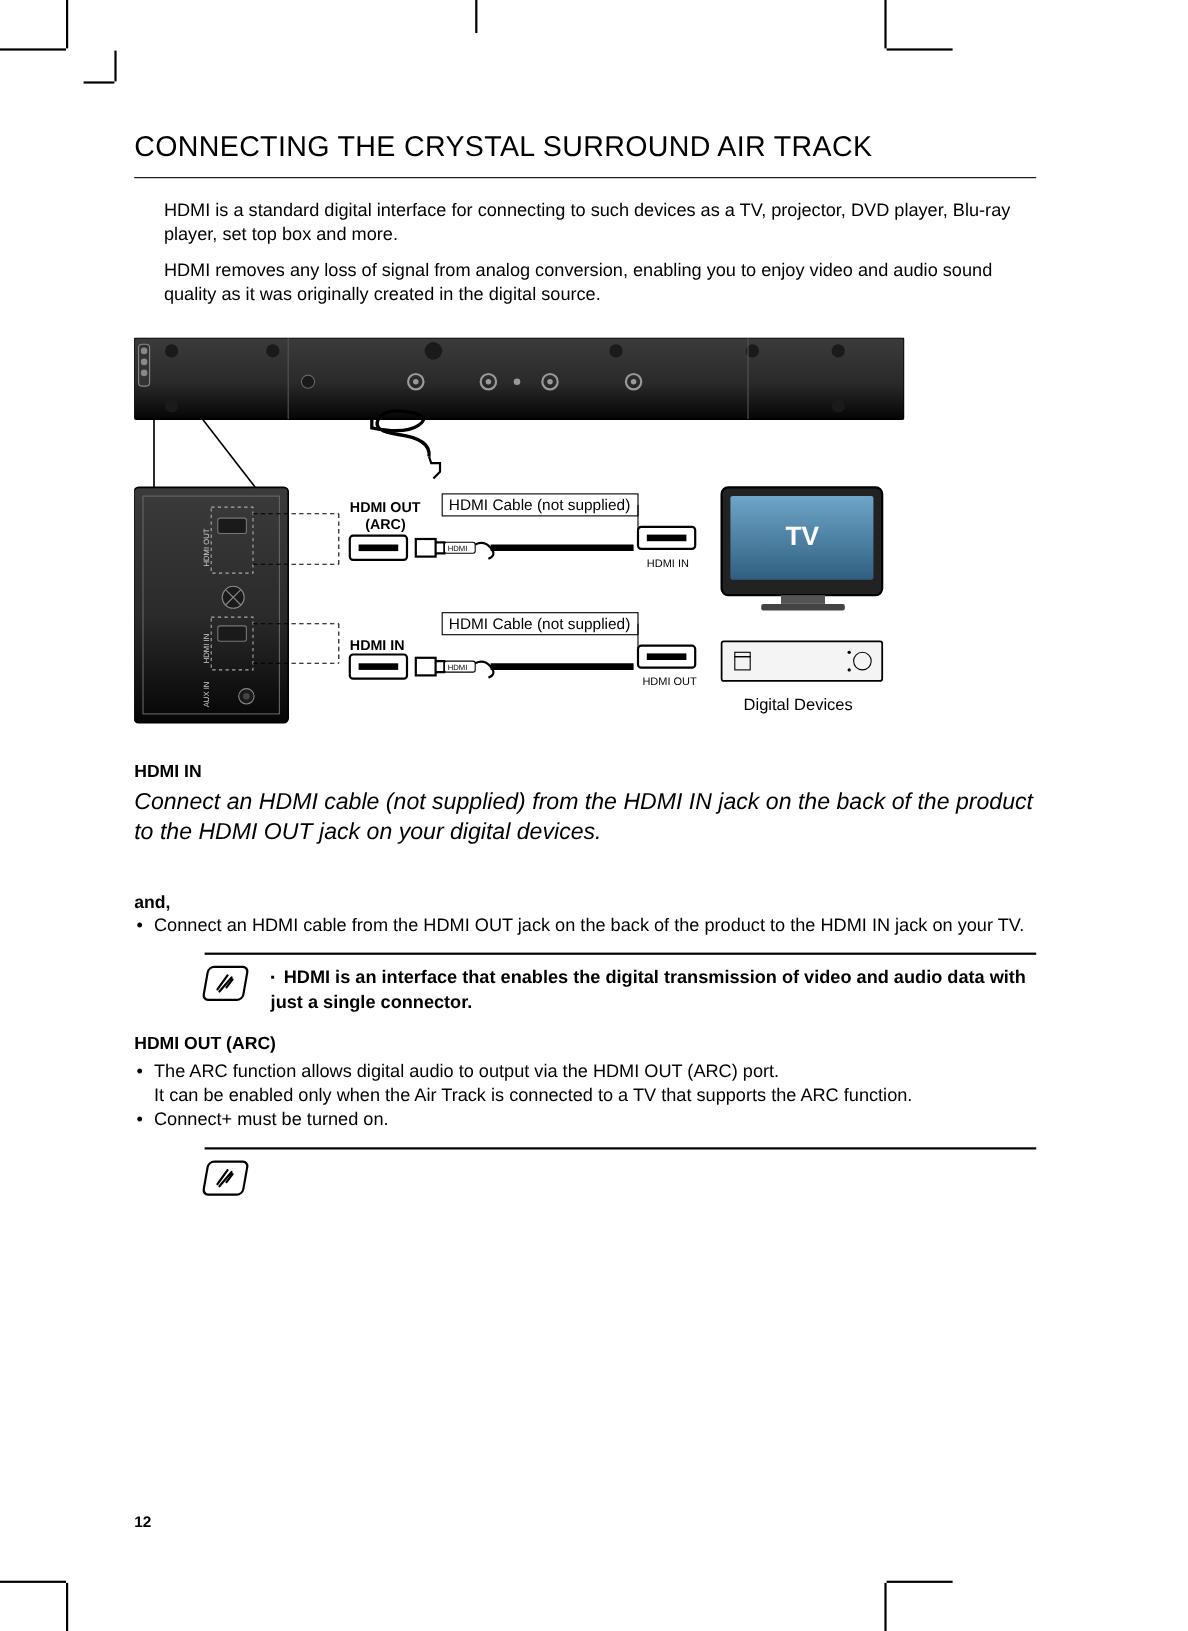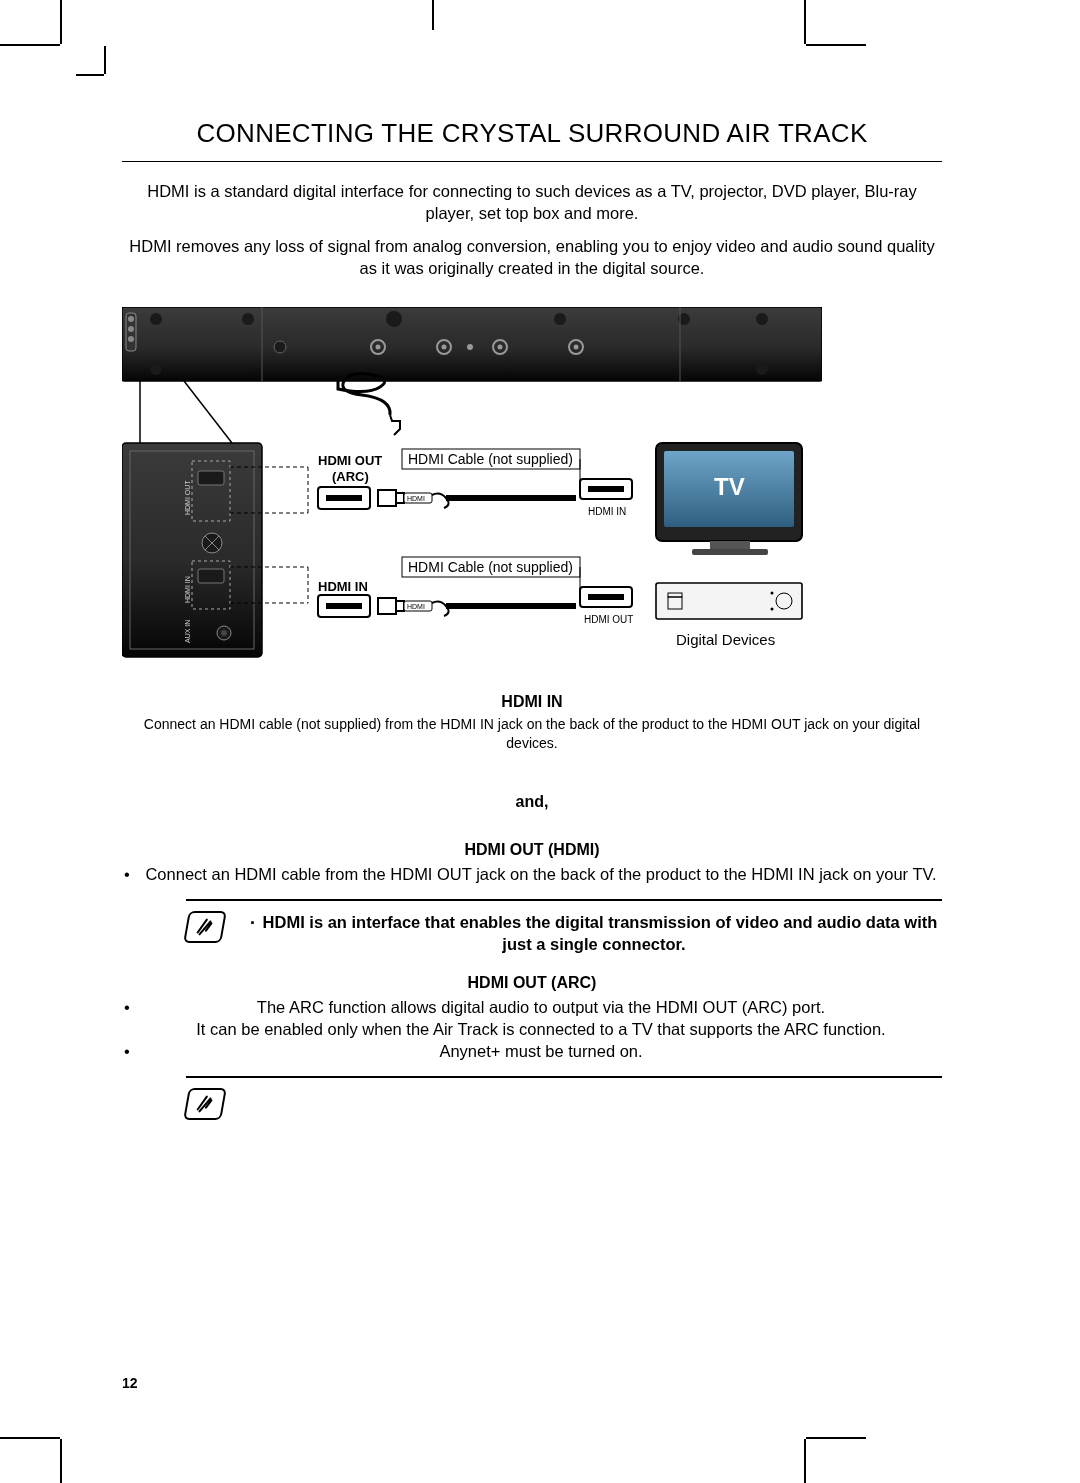--- a/index.html
+++ b/index.html
@@ -4,7 +4,7 @@
 <style>
   * { box-sizing: border-box; margin: 0; padding: 0; }
   html, body { width: 1080px; height: 1483px; background: #fff; font-family: Arial, Helvetica, sans-serif; color: #000; }
-  .page { position: relative; width: 866px; height: 1483px; text-align: center; }
+  .page { position: relative; width: 866px; height: 1483px; }
 
   
   .cm { position: absolute; background: #000; }

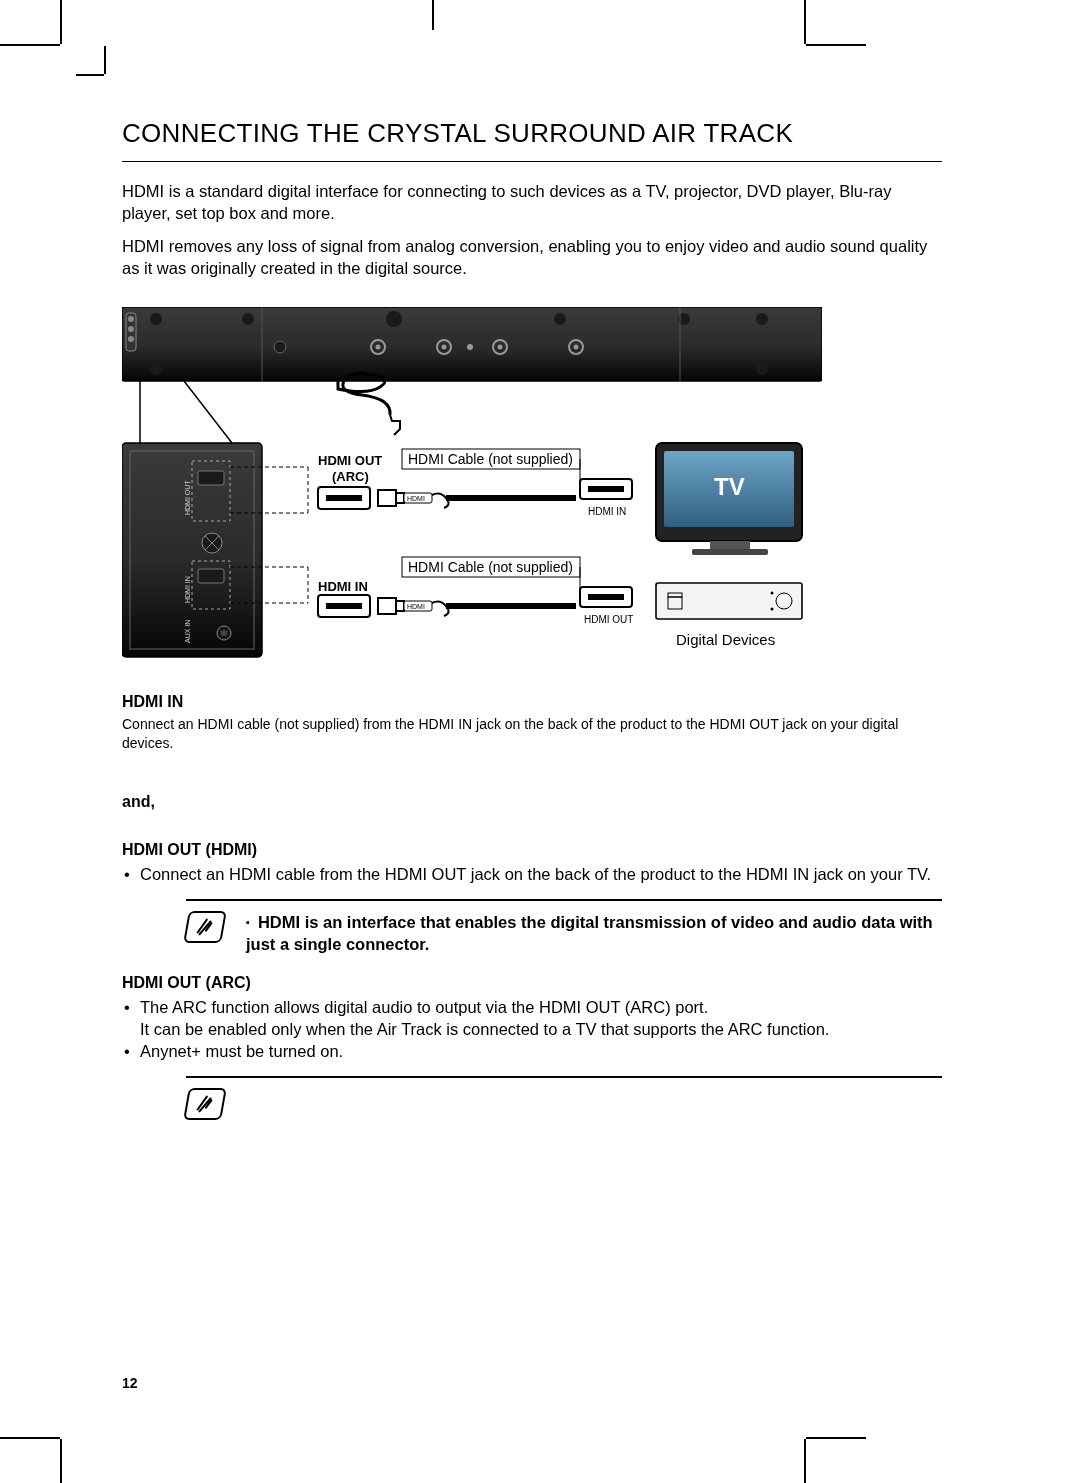--- a/index.html
+++ b/index.html
@@ -23,7 +23,7 @@
   .content { position: absolute; left: 122px; top: 118px; width: 820px; }
 
   h1.title { font-size: 26px; font-weight: 400; letter-spacing: .3px; border-bottom: 1.5px solid #000; padding-bottom: 12px; margin-bottom: 18px; }
-  .intro { font-size: 16.5px; line-height: 1.35; margin-bottom: 10px; }
+  .intro { font-size: 16.5px; line-height: 1.35; margin-bottom: 10px; margin-left: 27px; }
 
   .diagram-wrap { margin-top: 28px; width: 700px; }
   .diagram { position: relative; width: 700px; height: 360px; }

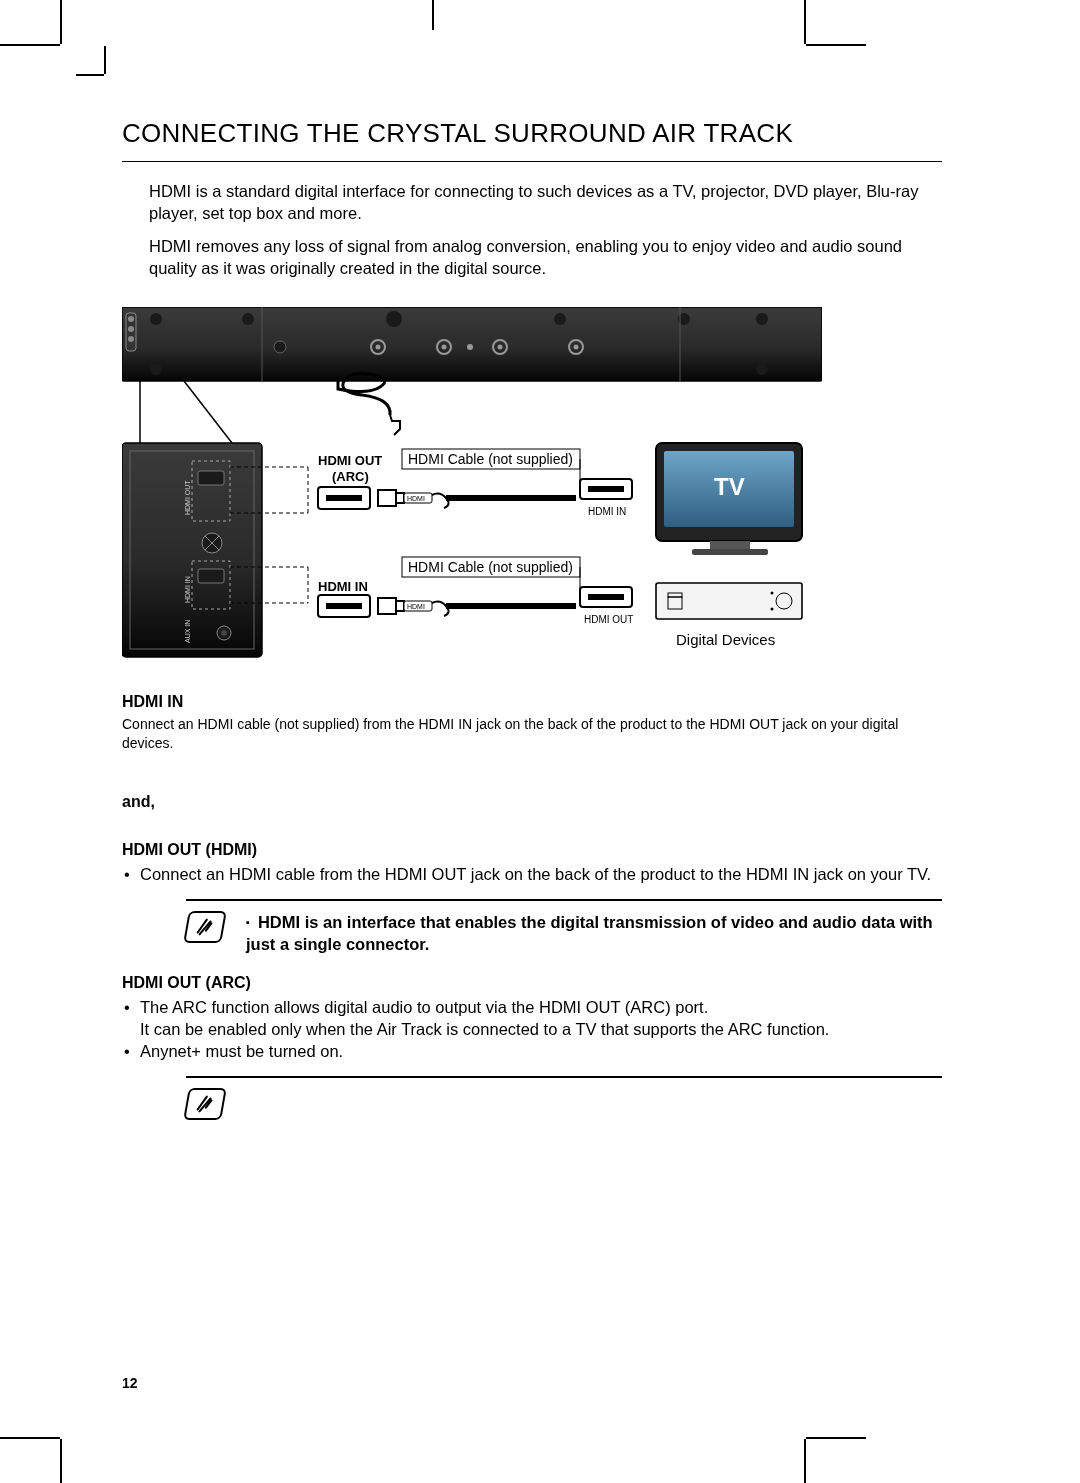--- a/index.html
+++ b/index.html
@@ -30,7 +30,7 @@
   svg { display: block; }
 
   .sec-h { font-weight: 700; font-size: 16px; margin-top: 26px; margin-bottom: 4px; }
-  .body { font-size: 14px; line-height: 1.35; }
+  .body { font-size: 21px; line-height: 1.35; font-style: italic; }
   .and { font-weight: 700; margin-top: 40px; font-size: 16px; }
   ul.bul { list-style: none; padding-left: 0; }
   ul.bul > li { position: relative; padding-left: 18px; font-size: 16.5px; line-height: 1.35; }

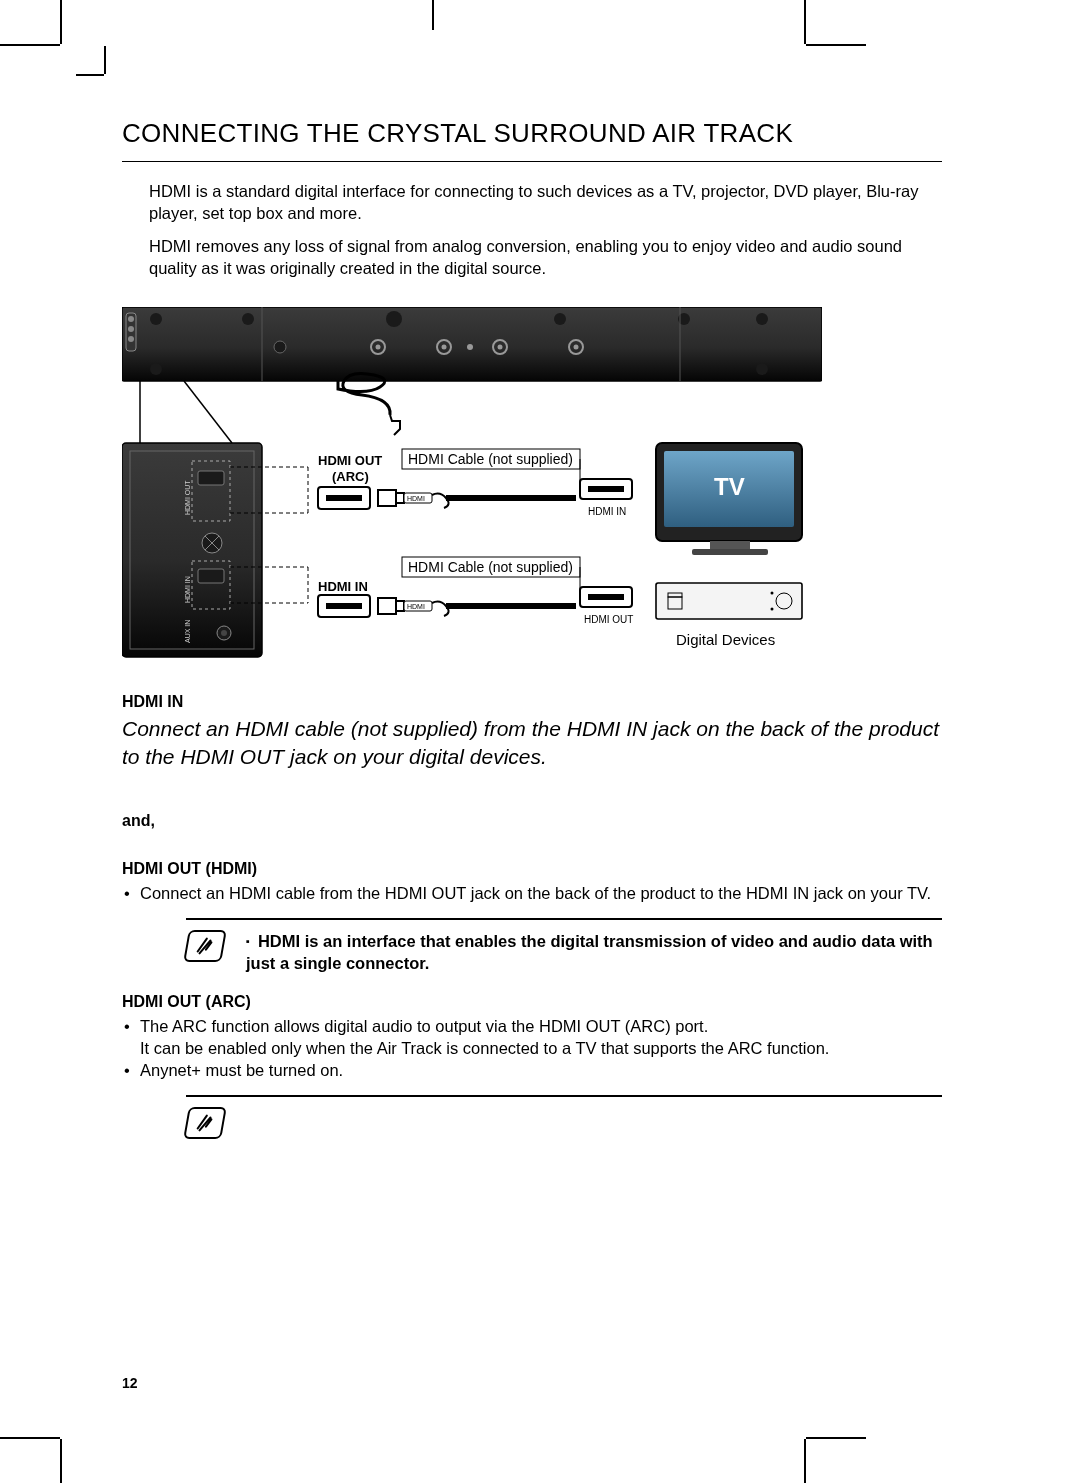--- a/index.html
+++ b/index.html
@@ -215,7 +215,6 @@
 
     <p class="and">and,</p>
 
-    <div class="sec-h" style="margin-top:30px">HDMI OUT (HDMI)</div>
     <ul class="bul">
       <li>Connect an HDMI cable from the HDMI OUT jack on the back of the product to the HDMI IN jack on your TV.</li>
     </ul>

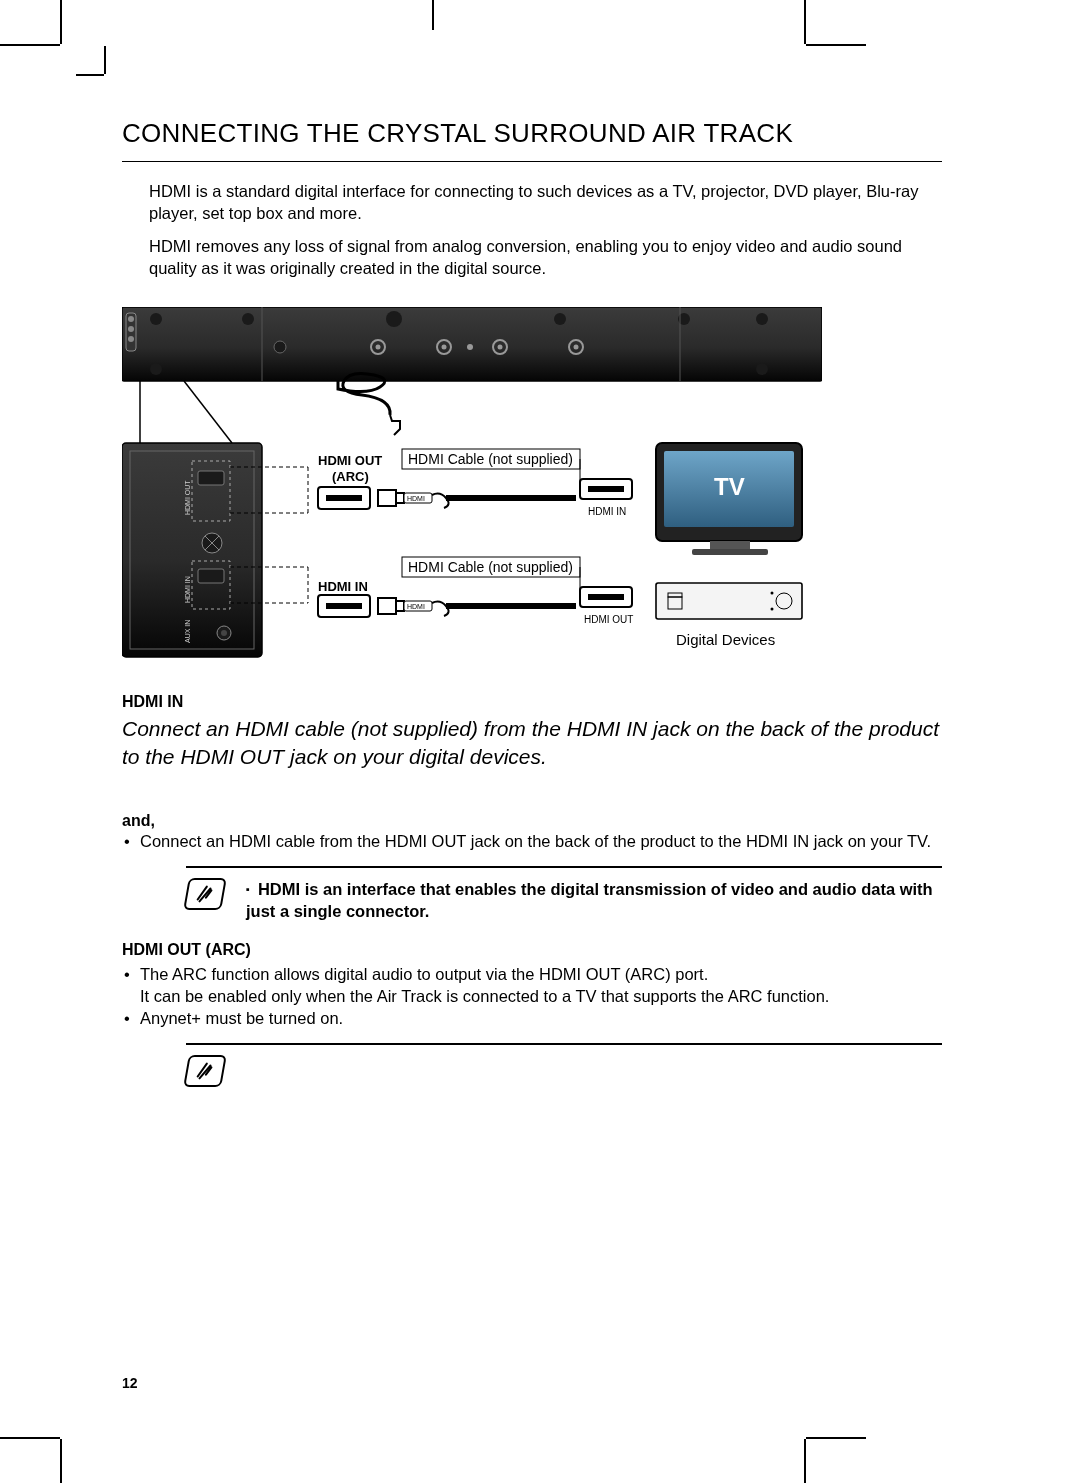--- a/index.html
+++ b/index.html
@@ -234,7 +234,7 @@
         <span>The ARC function allows digital audio to output via the HDMI OUT (ARC) port.</span><br>
         <span>It can be enabled only when the Air Track is connected to a TV that supports the ARC function.</span>
       </li>
-      <li>Anynet+ must be turned on.</li>
+      <li>Connect+ must be turned on.</li>
     </ul>
 
     <div class="note">

